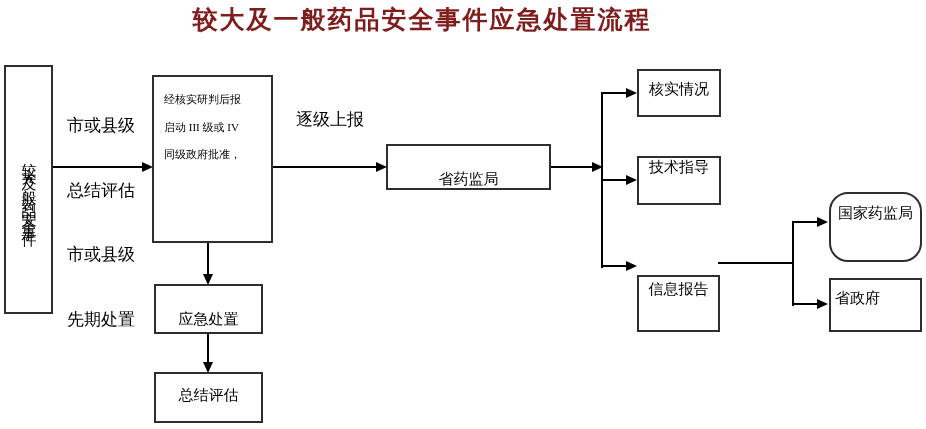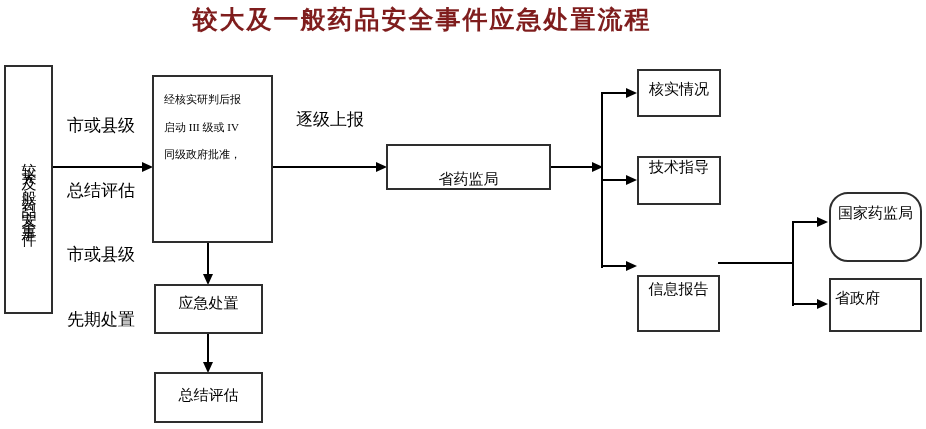--- a/index.html
+++ b/index.html
@@ -118,7 +118,7 @@
   <div class="vline" style="left:207px;top:243px;width:2px;height:32px;"></div>
   <div class="ah-d" style="left:203px;top:274px;"></div>
 
-  <div class="box" style="left:154px;top:284px;width:109px;height:50px;padding-top:8px;">应急处置</div>
+  <div class="box" style="left:154px;top:284px;width:109px;height:50px;padding-top:24px;">应急处置</div>
 
   <div class="vline" style="left:207px;top:334px;width:2px;height:29px;"></div>
   <div class="ah-d" style="left:203px;top:362px;"></div>

